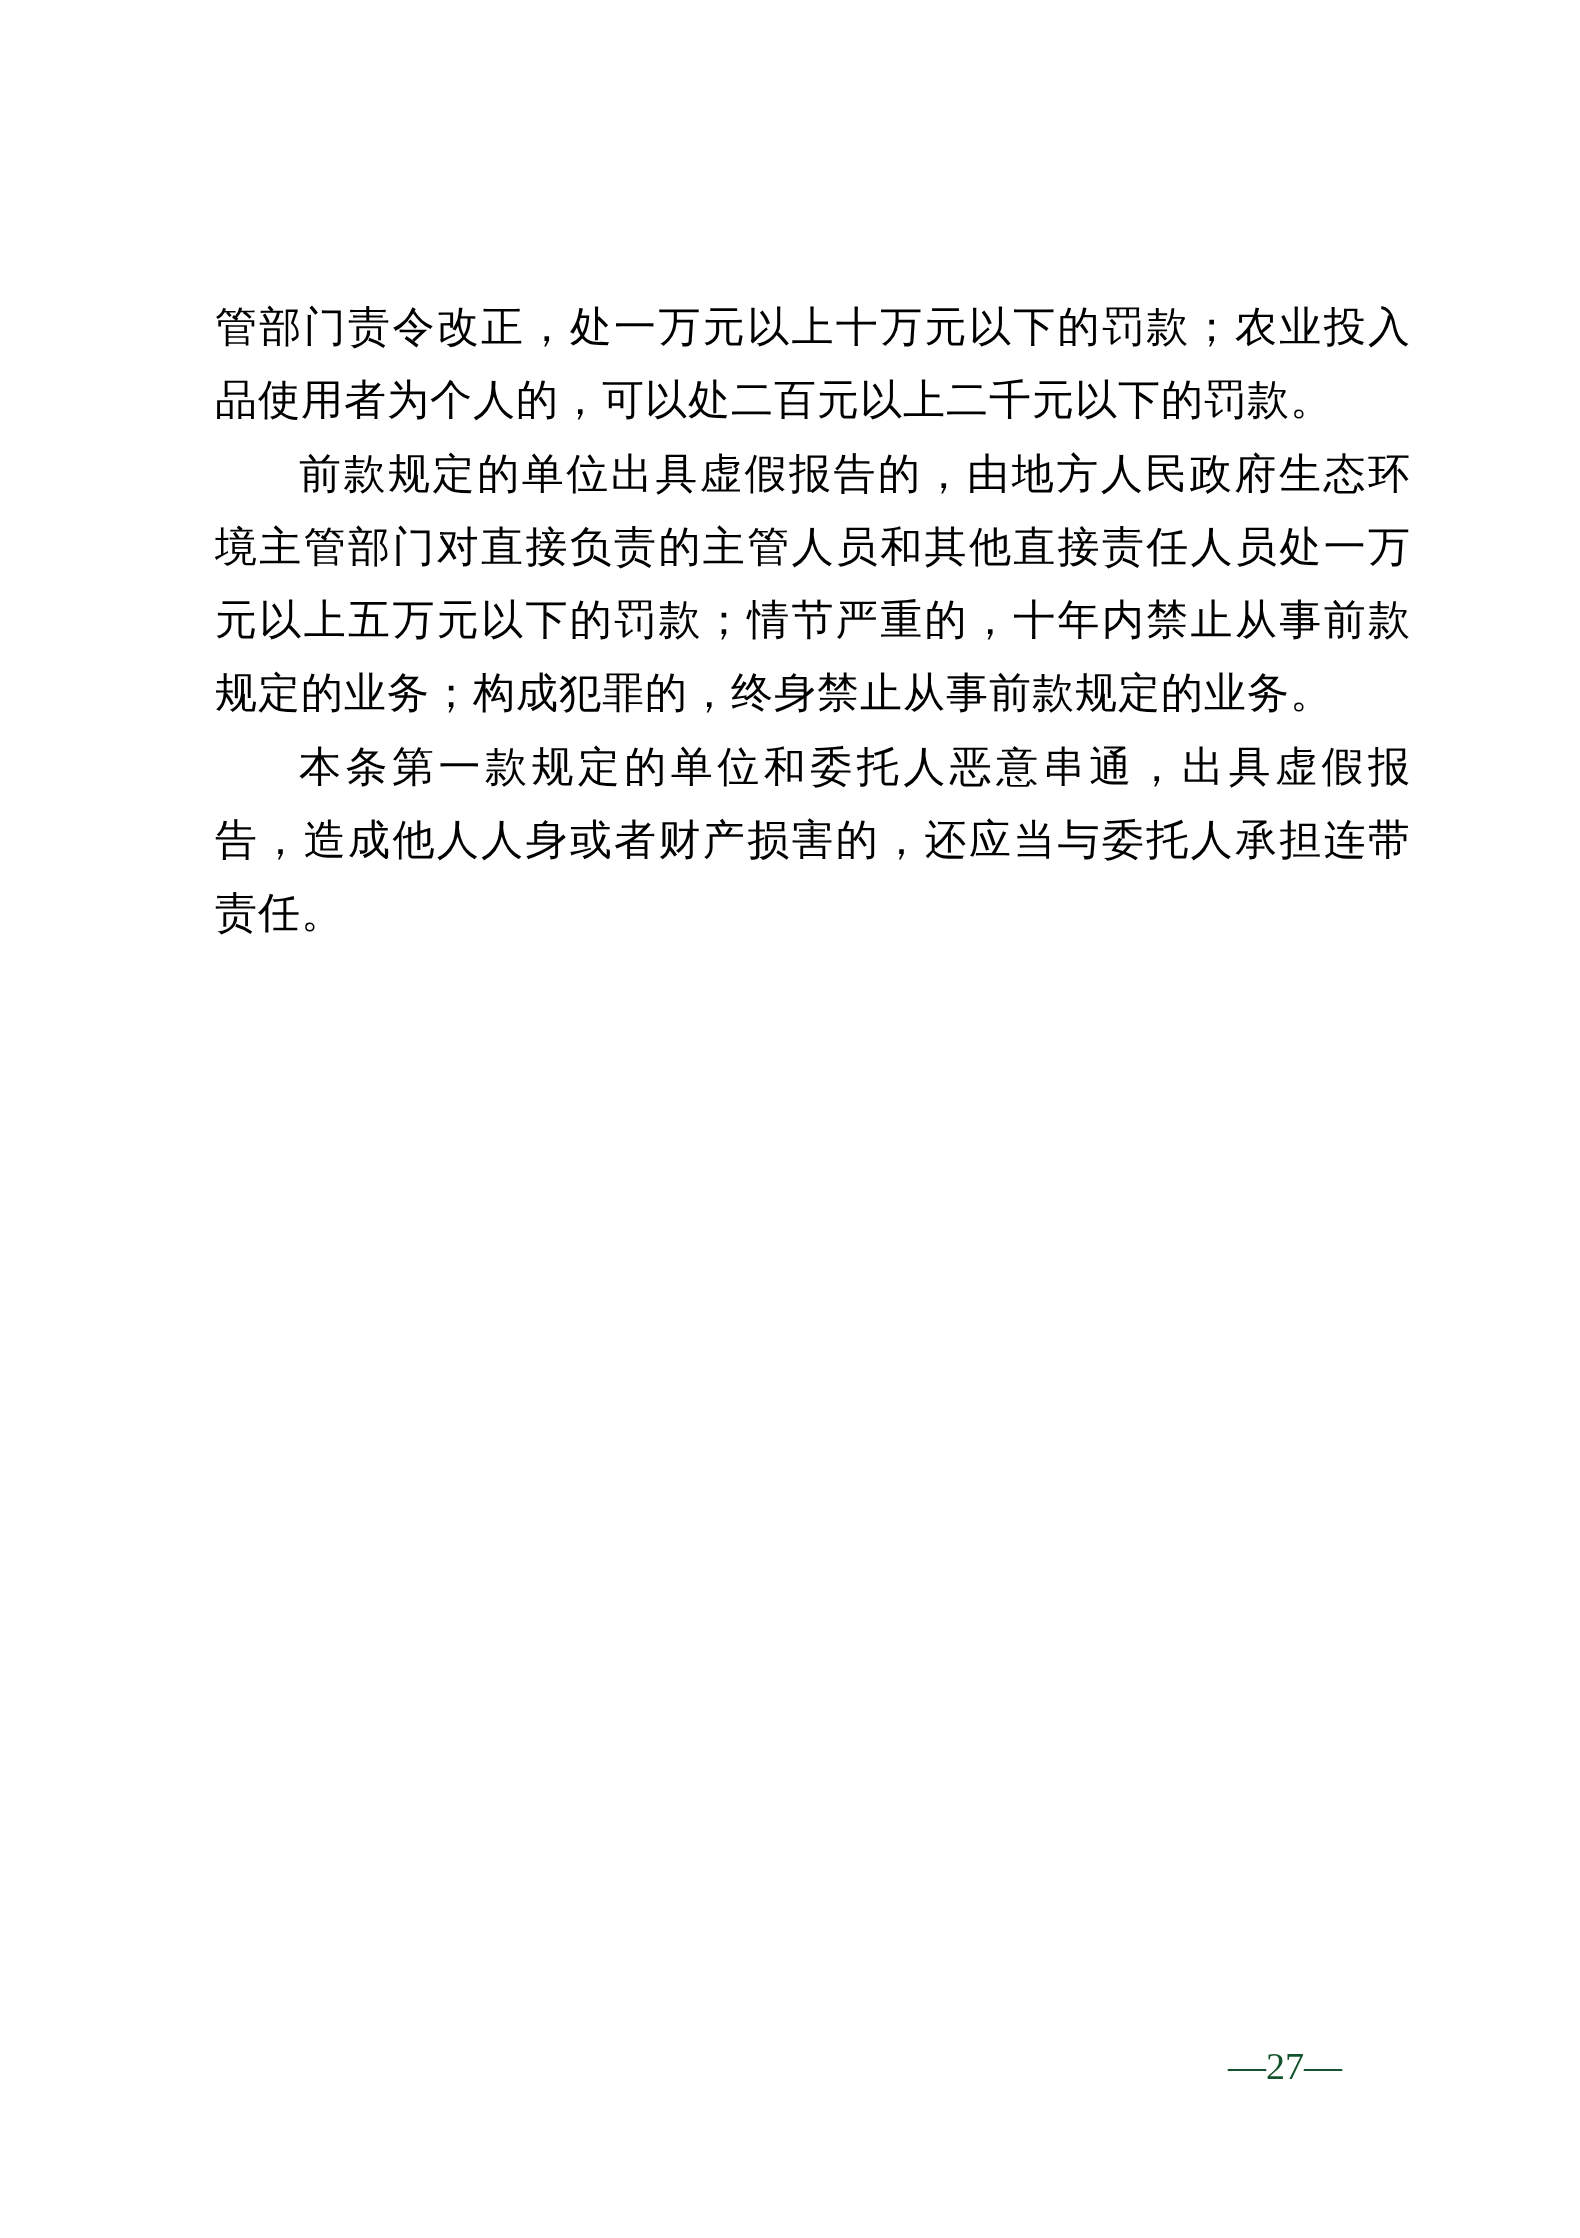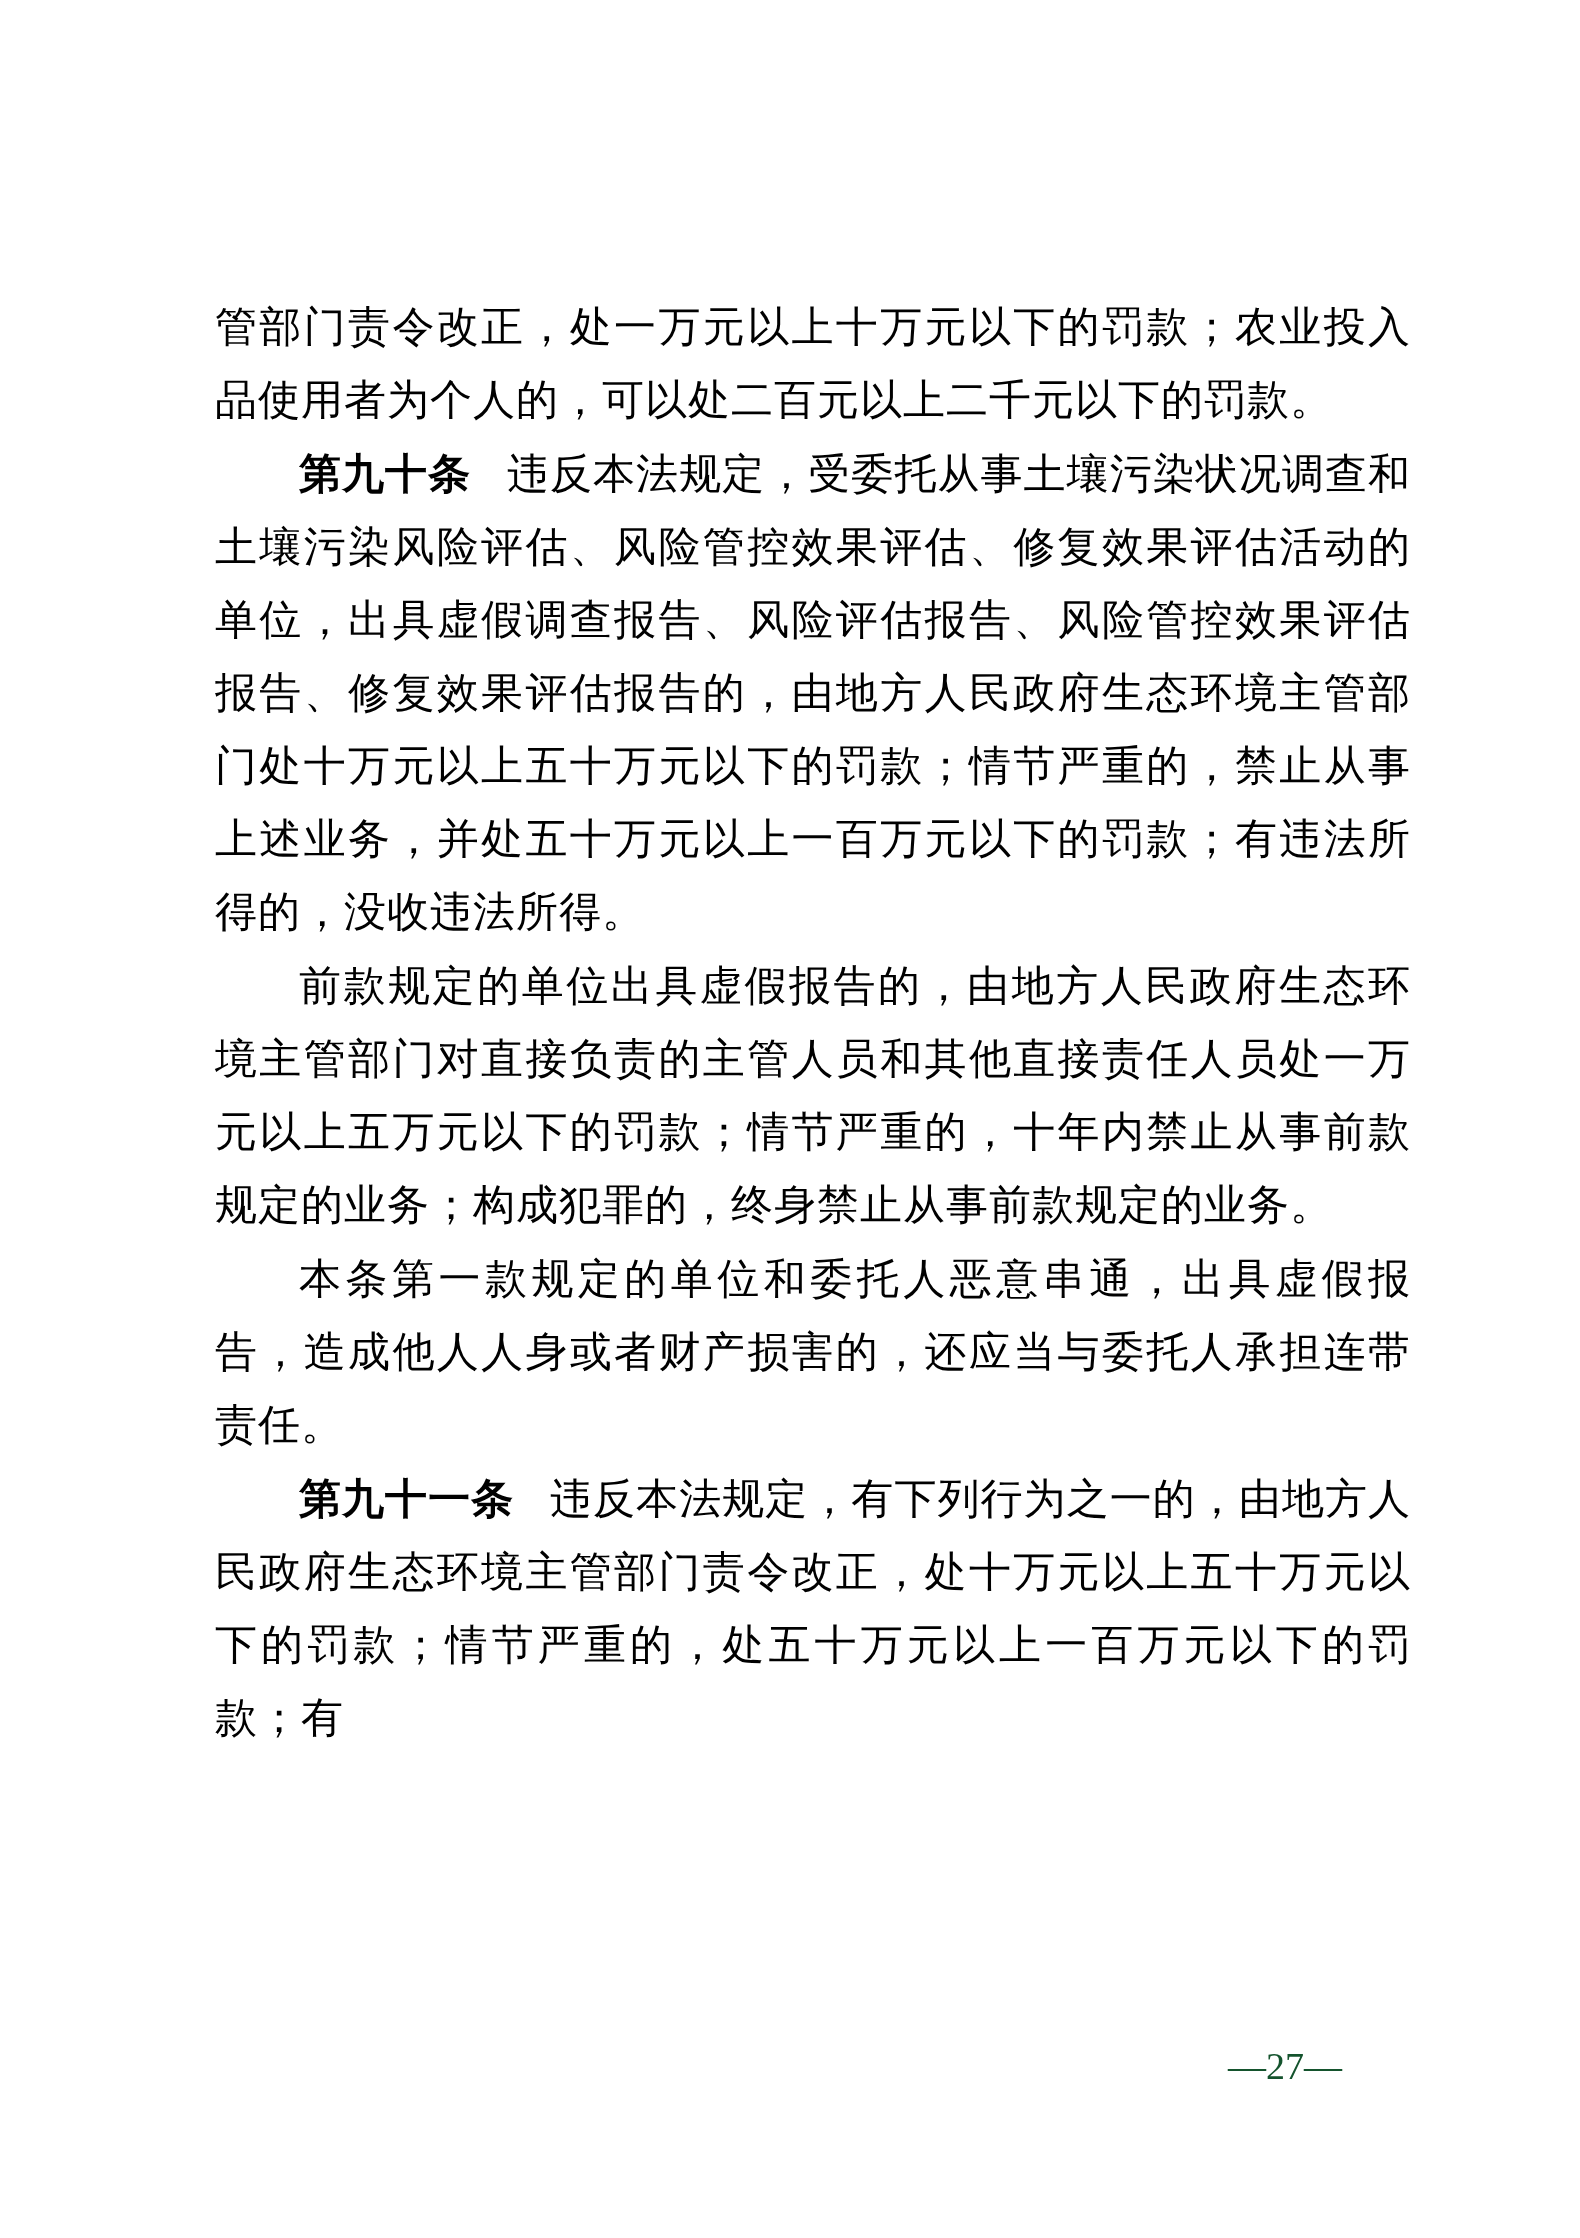--- a/index.html
+++ b/index.html
@@ -65,7 +65,6 @@
     <p class="para no-indent"><b class="article-label"></b><span>管部门责令改正，处一万元以上十万元以下的罚款；农业投入品使用者为个人的，可以处二百元以上二千元以下的罚款。</span></p>
 
 
-    <p class="para"><b class="article-label">第九十条</b><span>违反本法规定，受委托从事土壤污染状况调查和土壤污染风险评估、风险管控效果评估、修复效果评估活动的单位，出具虚假调查报告、风险评估报告、风险管控效果评估报告、修复效果评估报告的，由地方人民政府生态环境主管部门处十万元以上五十万元以下的罚款；情节严重的，禁止从事上述业务，并处五十万元以上一百万元以下的罚款；有违法所得的，没收违法所得。</span></p>
 
     <p class="para"><b class="article-label"></b><span>前款规定的单位出具虚假报告的，由地方人民政府生态环境主管部门对直接负责的主管人员和其他直接责任人员处一万元以上五万元以下的罚款；情节严重的，十年内禁止从事前款规定的业务；构成犯罪的，终身禁止从事前款规定的业务。</span></p>
 

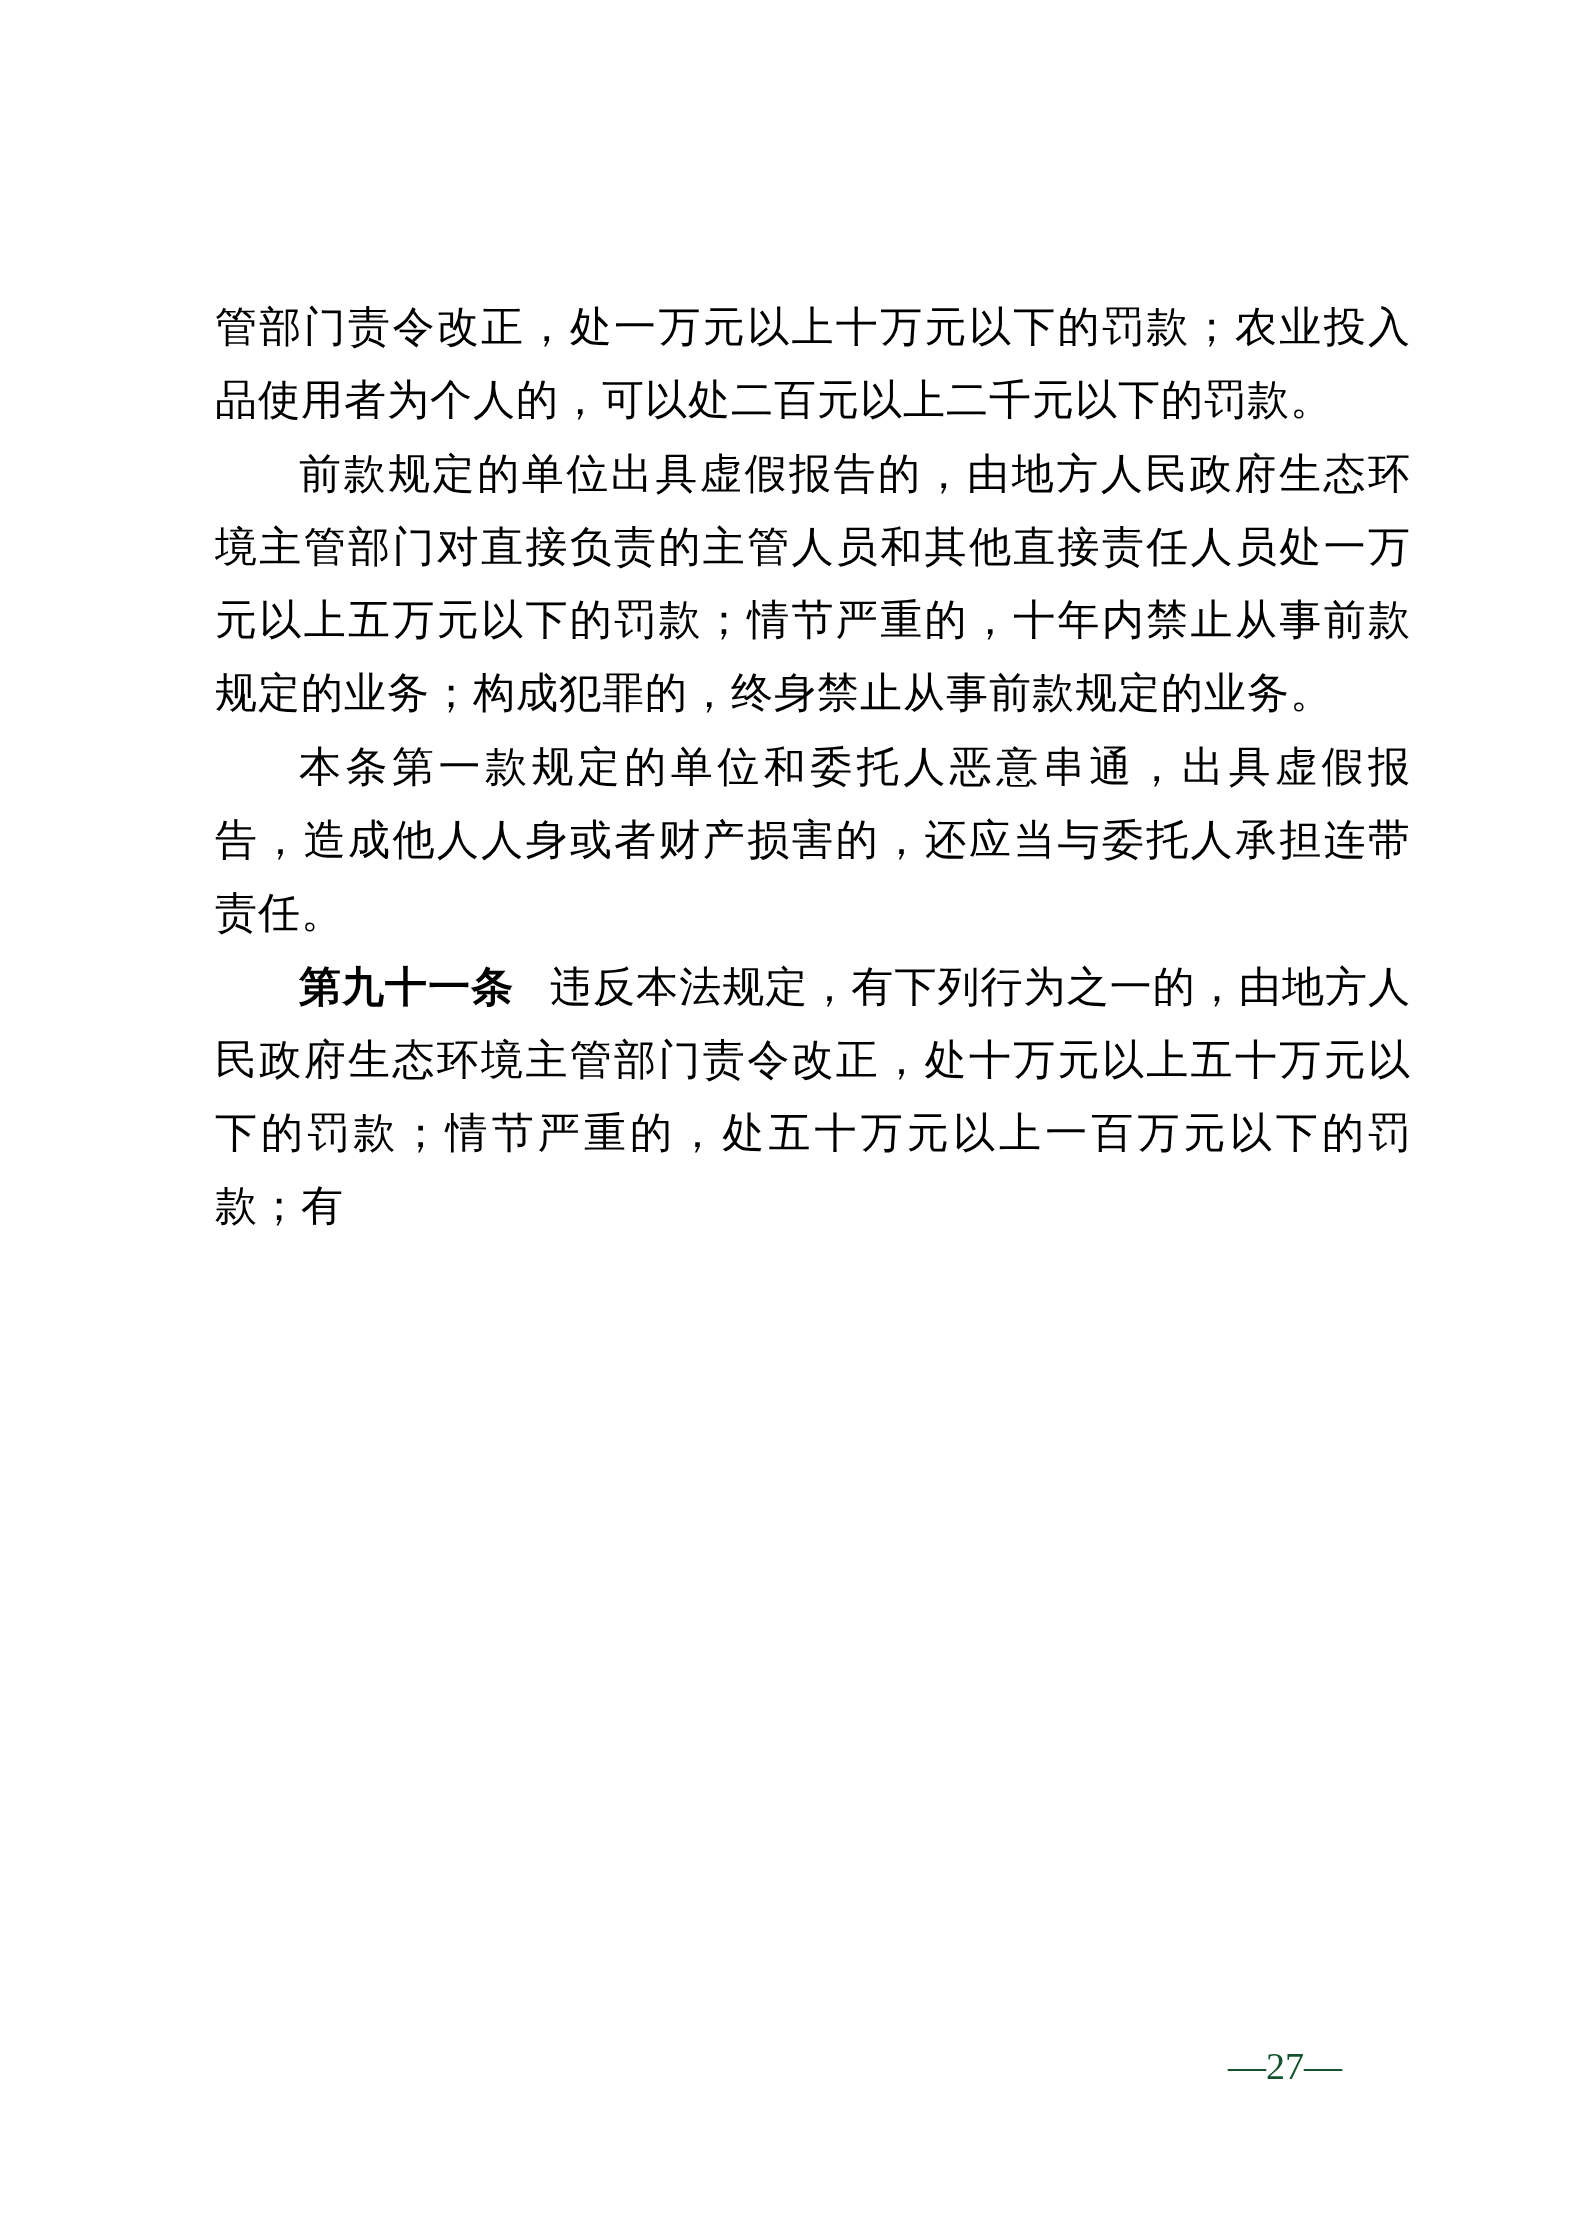--- a/index.html
+++ b/index.html
@@ -70,7 +70,6 @@
 
     <p class="para"><b class="article-label"></b><span>本条第一款规定的单位和委托人恶意串通，出具虚假报告，造成他人人身或者财产损害的，还应当与委托人承担连带责任。</span></p>
 
-    <p class="para"><b class="article-label">第九十一条</b><span>违反本法规定，有下列行为之一的，由地方人民政府生态环境主管部门责令改正，处十万元以上五十万元以下的罚款；情节严重的，处五十万元以上一百万元以下的罚款；有</span></p>
 
   </div>
 

